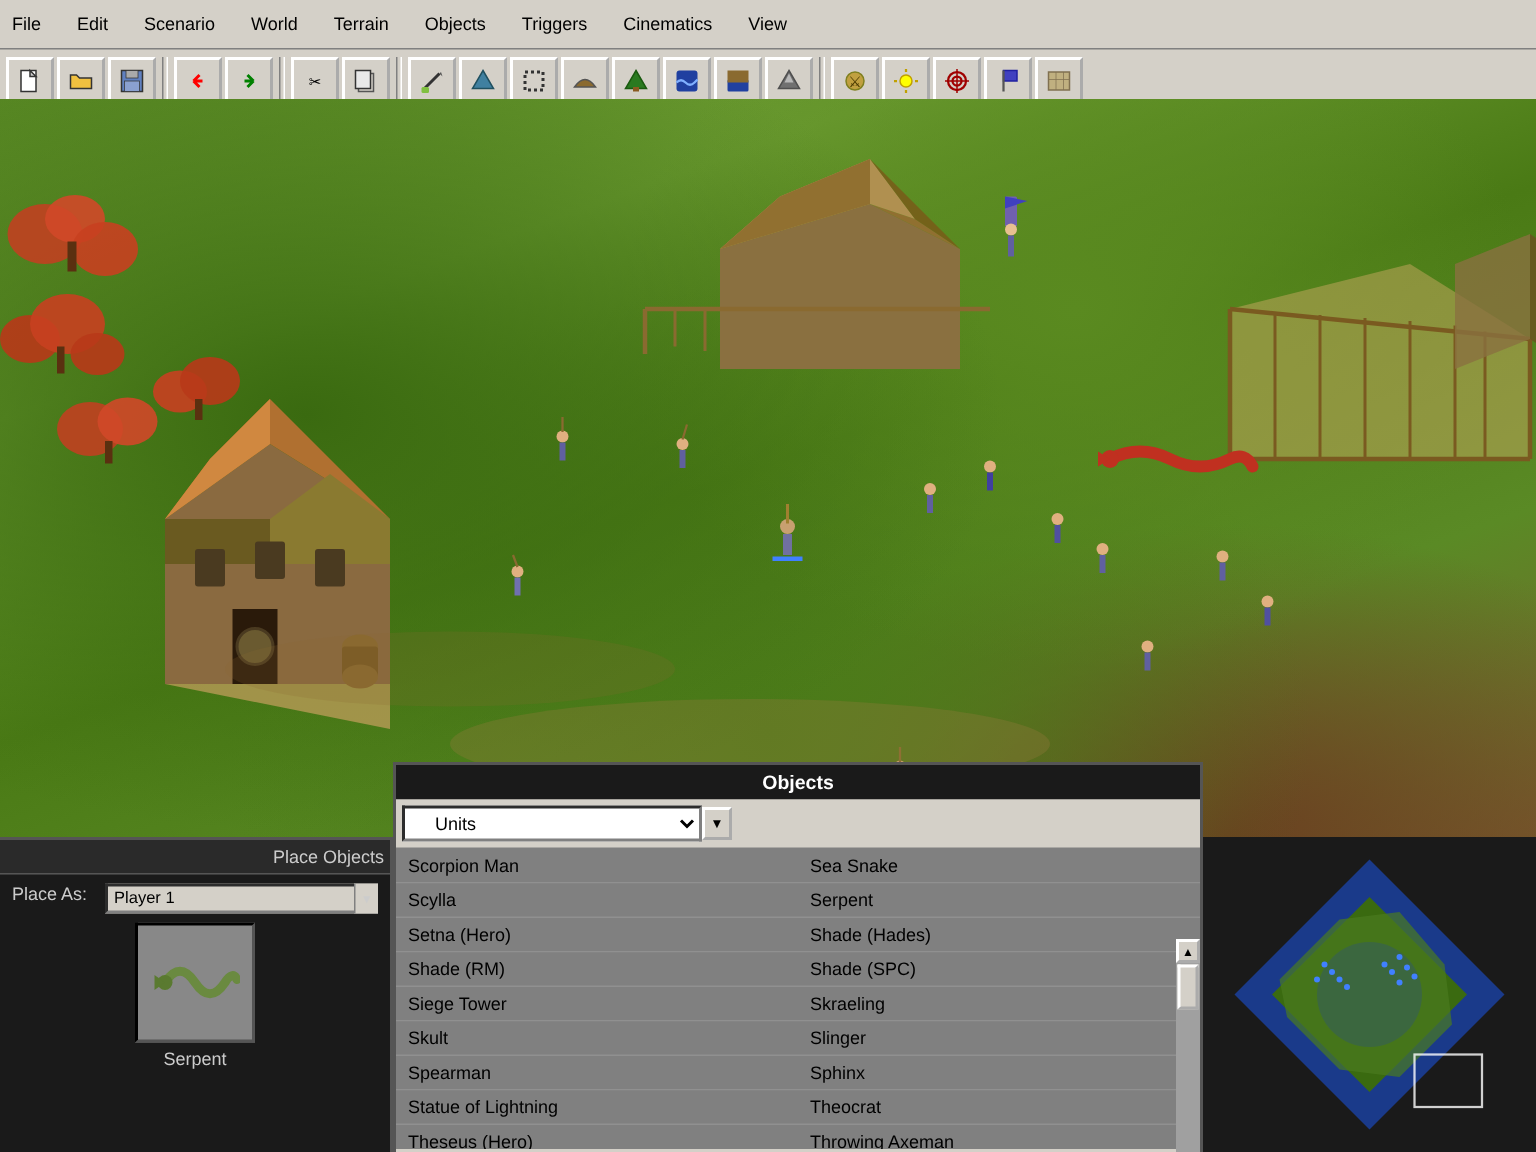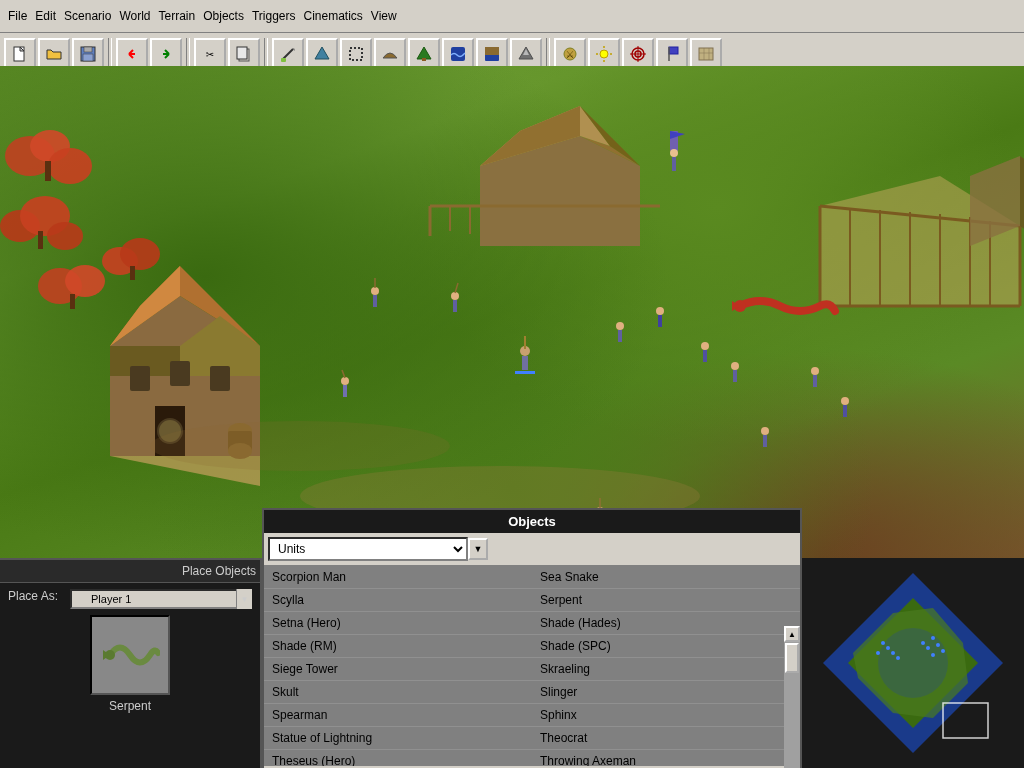--- a/index.html
+++ b/index.html
@@ -14,6 +14,7 @@
       display: flex;
       align-items: center;
       padding: 16px 4px;
+      gap: 16px;
     }
     .menu-item {
       cursor: pointer;

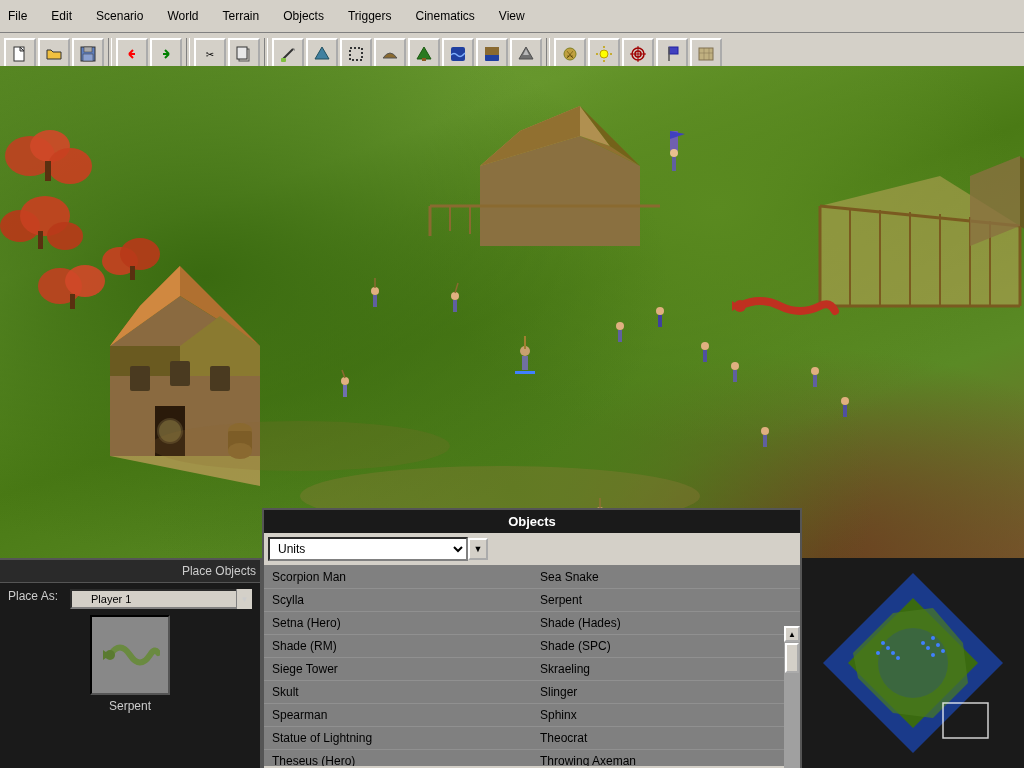--- a/index.html
+++ b/index.html
@@ -170,7 +170,7 @@
       width: 200px;
       background: #fff;
       border: 2px inset #808080;
-      padding: 2px 4px;
+      padding: 2px 16px;
       font-size: 12px;
     }
     .objects-filter-arrow {

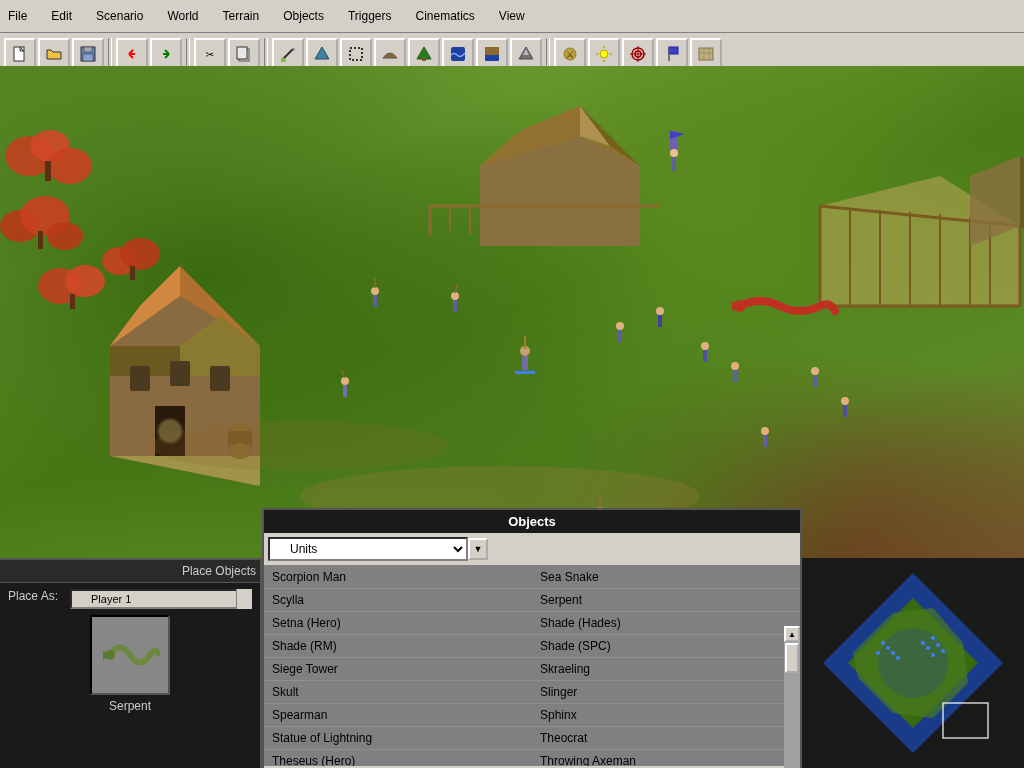--- a/index.html
+++ b/index.html
@@ -96,7 +96,7 @@
       flex: 1;
       background: #d4d0c8;
       border: 2px inset #808080;
-      padding: 2px 19px;
+      padding: 2px 4px;
       font-size: 11px;
       appearance: none;
       cursor: pointer;

